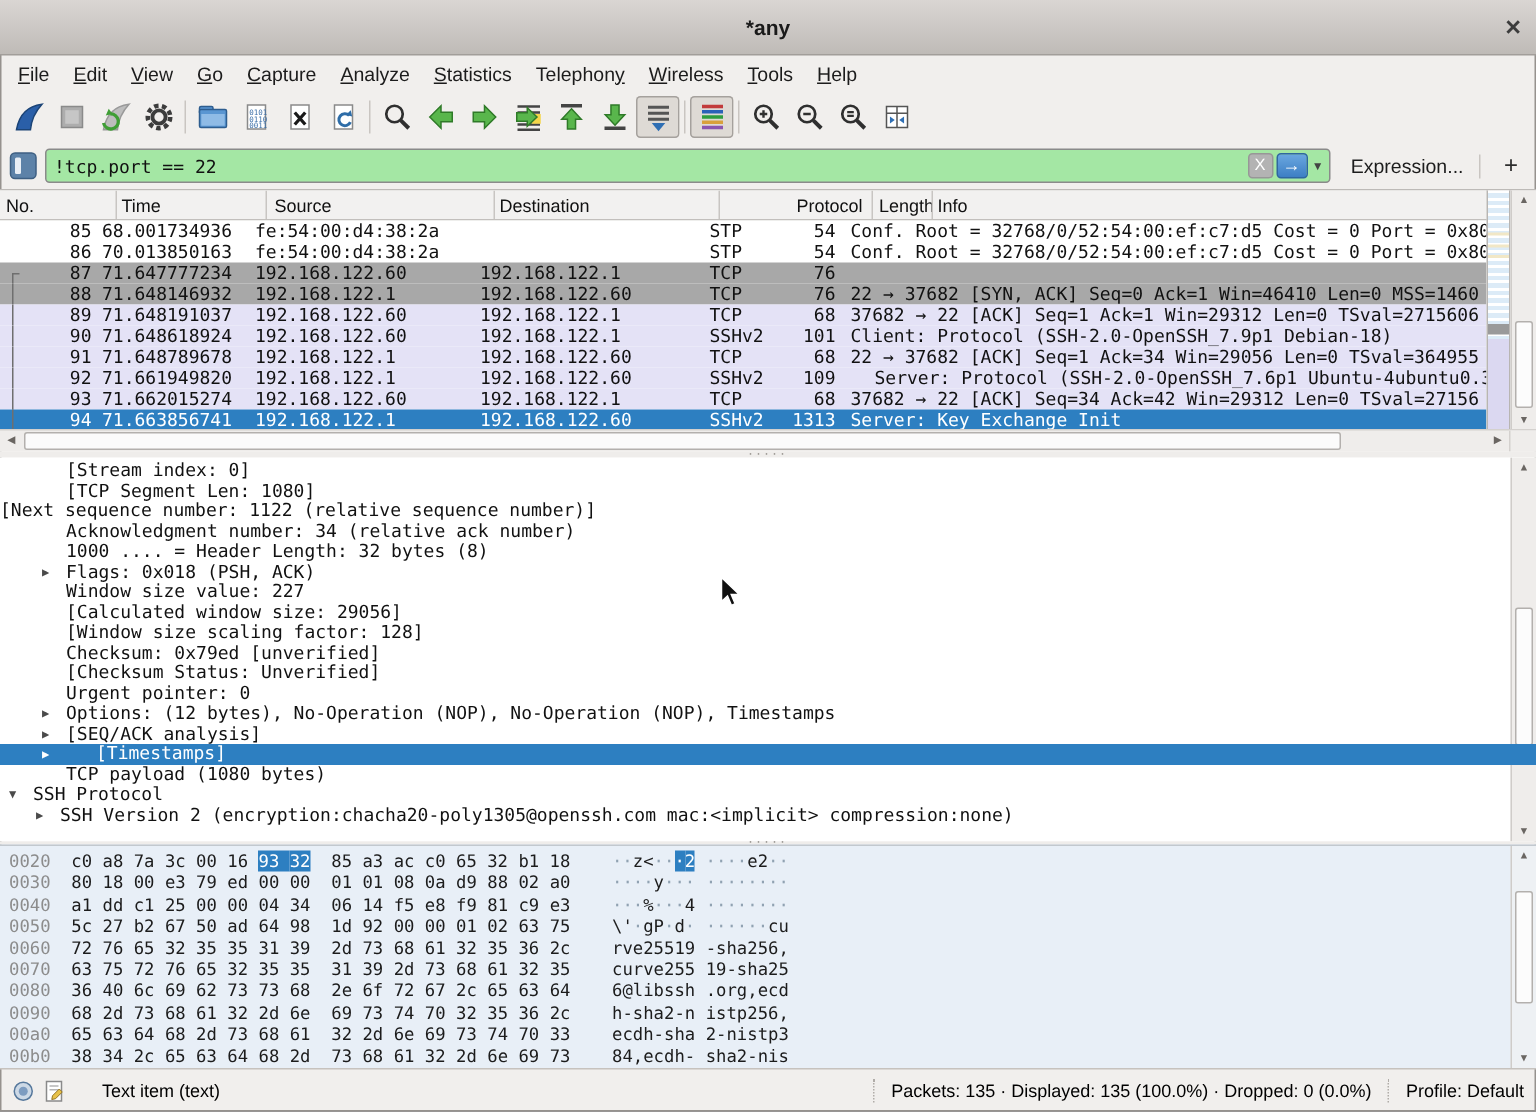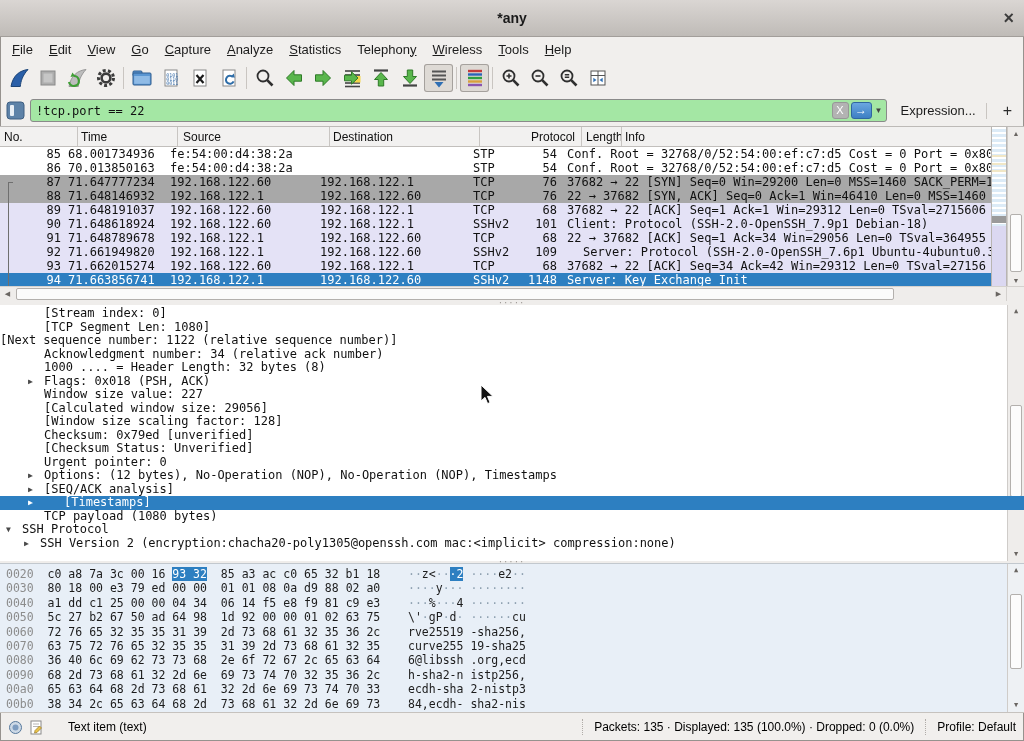--- a/index.html
+++ b/index.html
@@ -328,7 +328,6 @@
           <div class="pc" style="width: 150px; text-align: left; padding-left: 3px;">192.168.122.1</div>
           <div class="pc" style="width: 57px; text-align: left; padding-left: 6px;">TCP</div>
           <div class="pc" style="width: 40px; text-align: right; padding-right: 7px;">76</div>
-          <div class="pc" style="flex: 1 1 0%; text-align: left; padding-left: 3px;">37682 → 22 [SYN] Seq=0 Win=29200 Len=0 MSS=1460 SACK_PERM=1</div>
           <span class="relline"></span>
           <span class="relcorner"></span>
         </div>

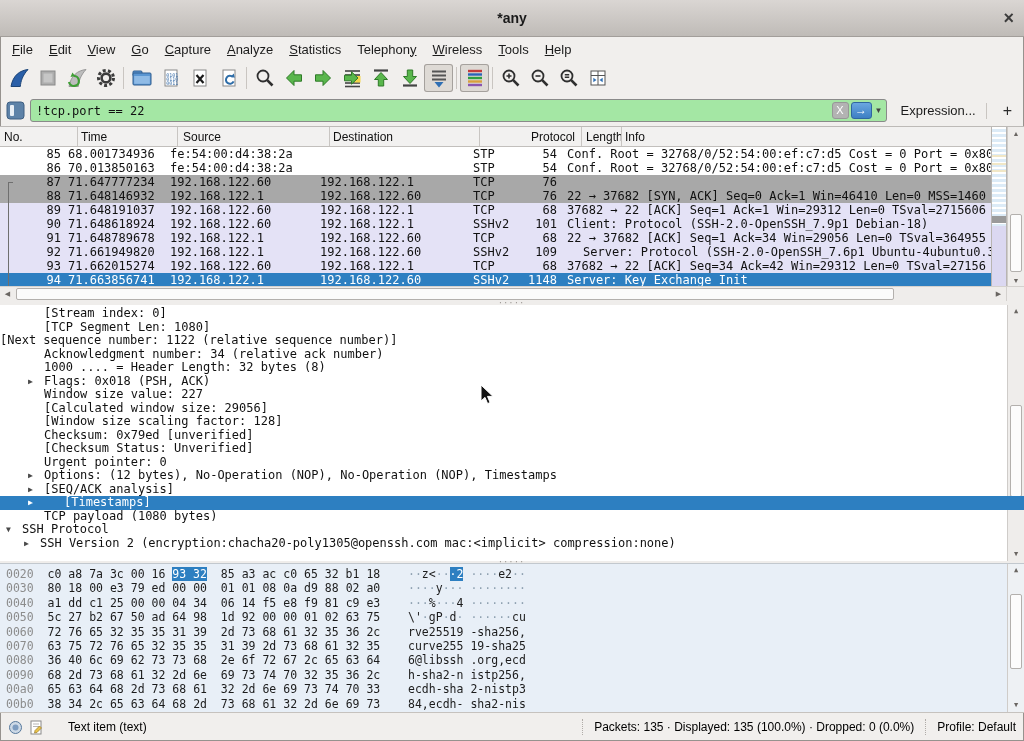--- a/index.html
+++ b/index.html
@@ -397,7 +397,7 @@
           <div class="pc" style="width: 152px; text-align: left; padding-left: 5px;">192.168.122.1</div>
           <div class="pc" style="width: 150px; text-align: left; padding-left: 3px;">192.168.122.60</div>
           <div class="pc" style="width: 57px; text-align: left; padding-left: 6px;">SSHv2</div>
-          <div class="pc" style="width: 40px; text-align: right; padding-right: 7px;">1148</div>
+          <div class="pc" style="width: 40px; text-align: right; padding-right: 7px;">1313</div>
           <div class="pc" style="flex: 1 1 0%; text-align: left; padding-left: 3px;">Server: Key Exchange Init</div>
           <span class="relline"></span>
         </div>

